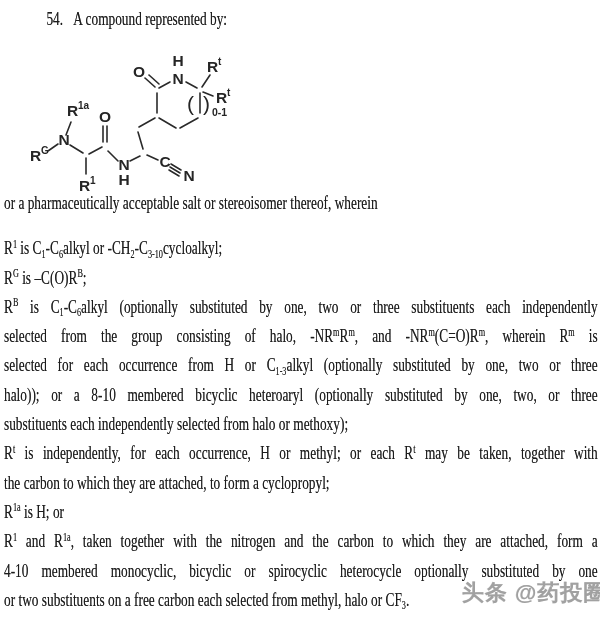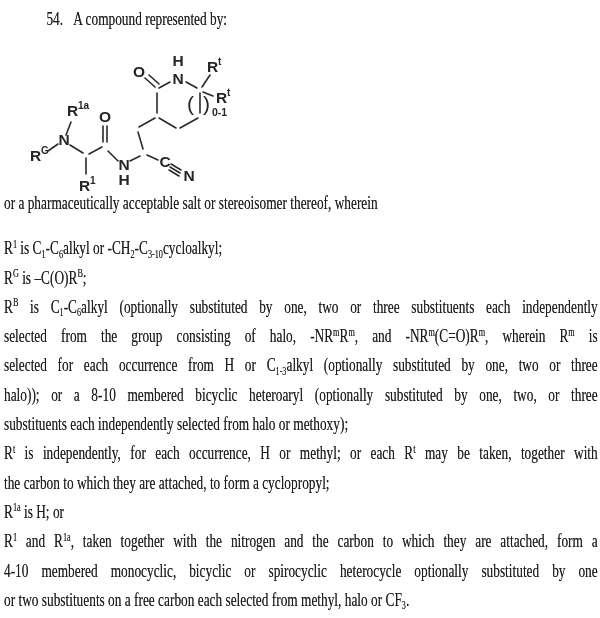--- a/index.html
+++ b/index.html
@@ -128,6 +128,7 @@
       <div class="tl"><span>or two substituents on a free carbon each selected from methyl, halo or CF</span><span class="sub">3</span><span>.</span></div>
     </div>
 
+  <div class="watermark" style="color: rgb(138, 138, 138);">头条 @药投圈</div>
 
 </div>
 

